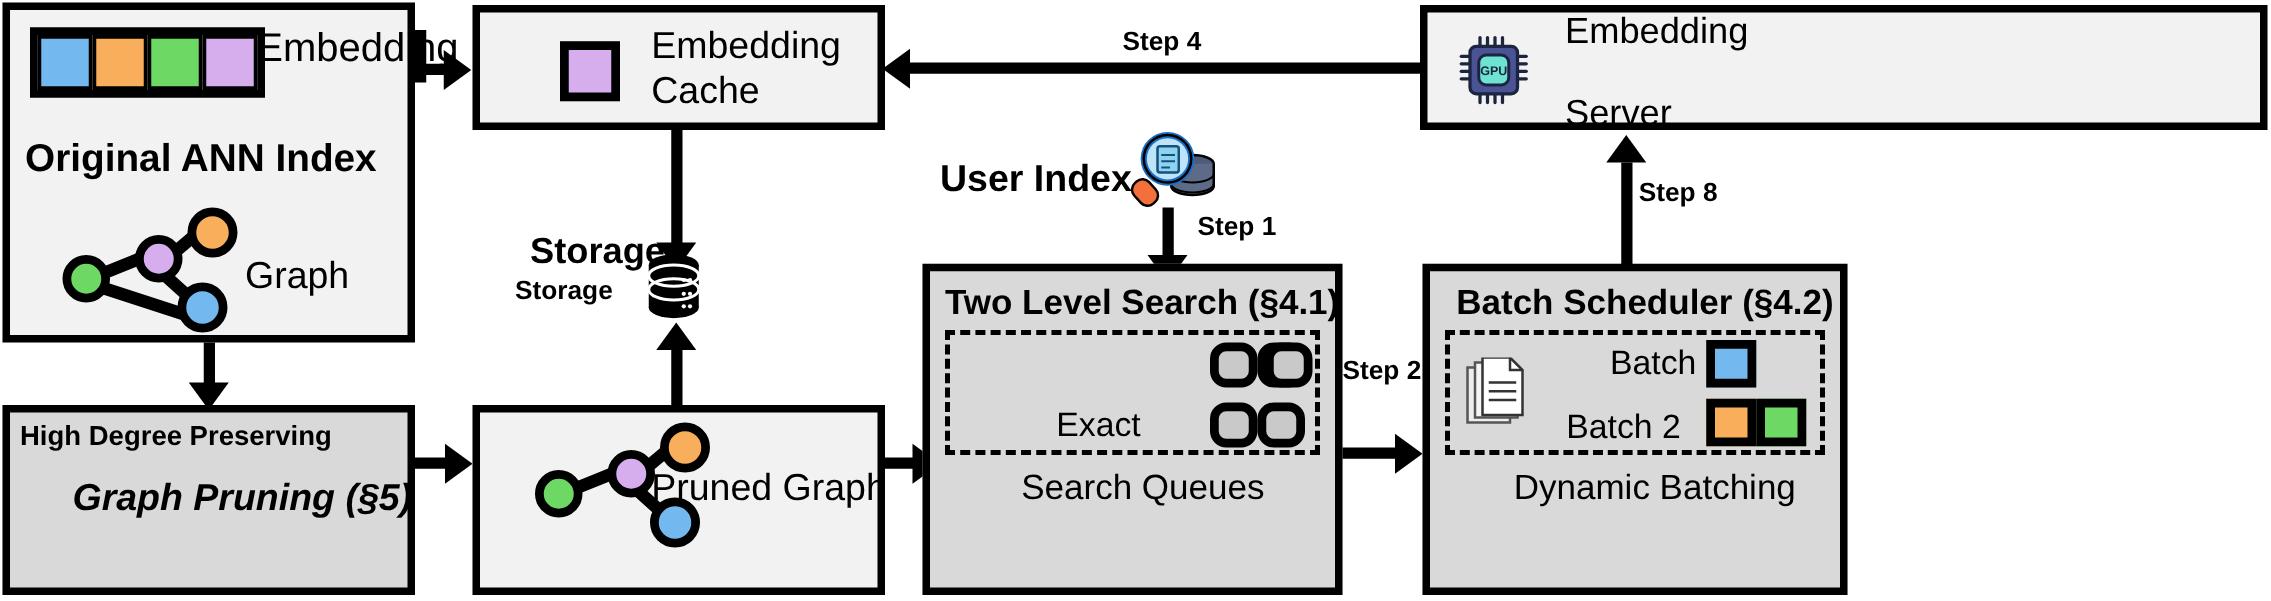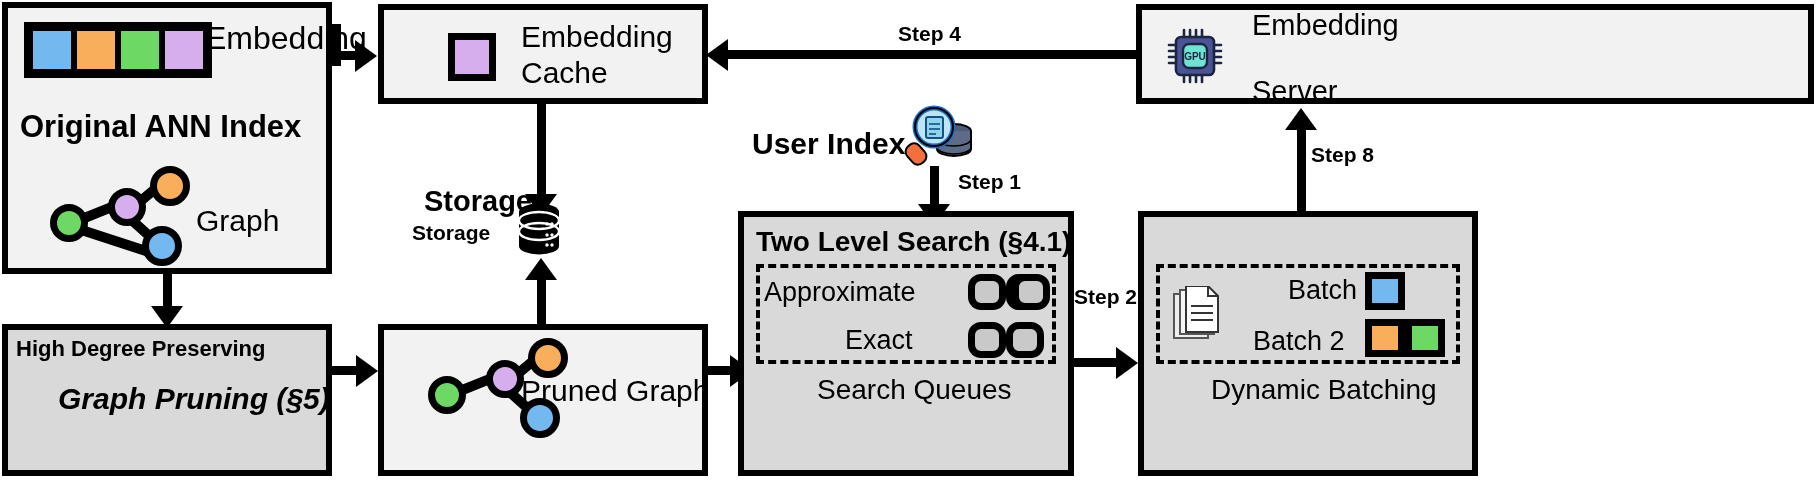--- a/index.html
+++ b/index.html
@@ -209,6 +209,7 @@
   <div class="steplbl" style="left:1074px; top:285px;">Step 2</div>
 
   <div class="box shade" style="left:1138px; top:211px; width:340px; height:265px;"></div>
+  <div class="ttl bold" style="left:1165px; top:226px; font-size:28px;">Batch Scheduler (§4.2)</div>
 
   <div class="dashpanel" style="left:1156px; top:264px; width:304px; height:100px;"></div>
 

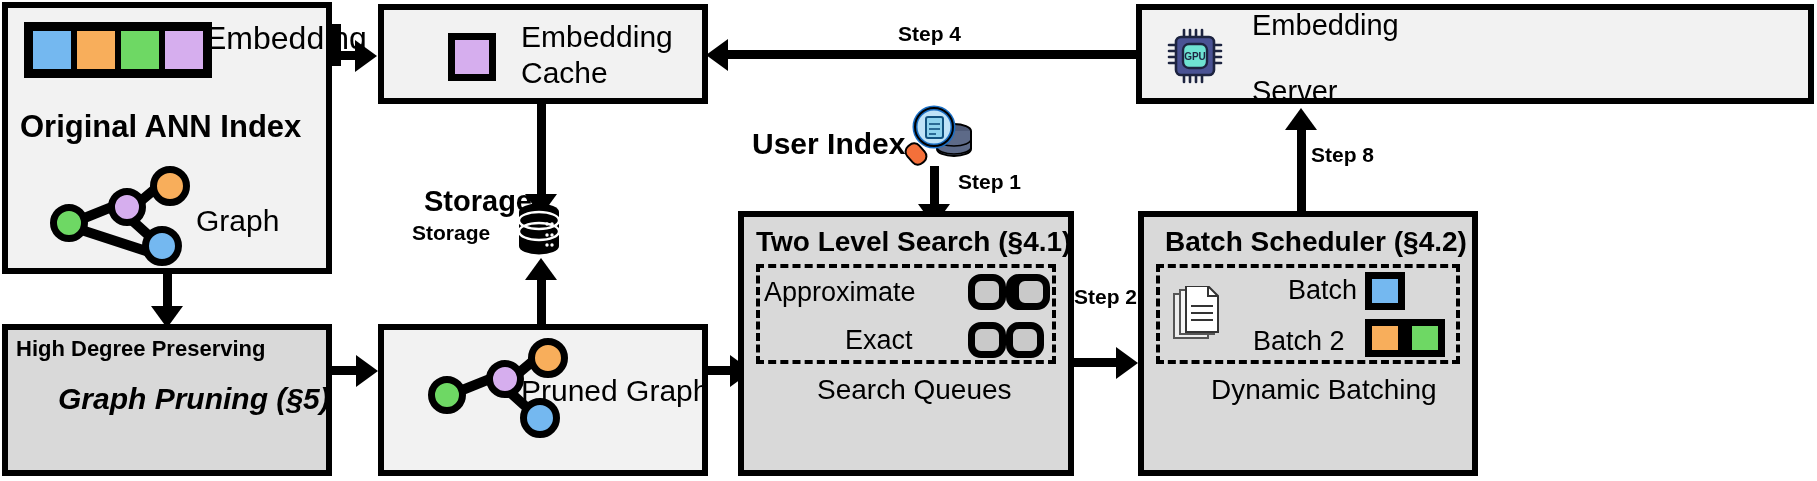--- a/index.html
+++ b/index.html
@@ -193,7 +193,6 @@
 
   <div class="dashpanel" style="left:756px; top:264px; width:300px; height:100px;"></div>
 
-  <div class="ttl" style="left:764px; top:277px; font-size:27px;">Approximate</div>
   <div class="qcell" style="left:968px; top:274px; width:38px; height:36px;"></div>
   <div class="qcell" style="left:1006px; top:274px; width:38px; height:36px;"></div>
   <div class="qcell" style="left:1012px; top:274px; width:38px; height:36px;"></div>

